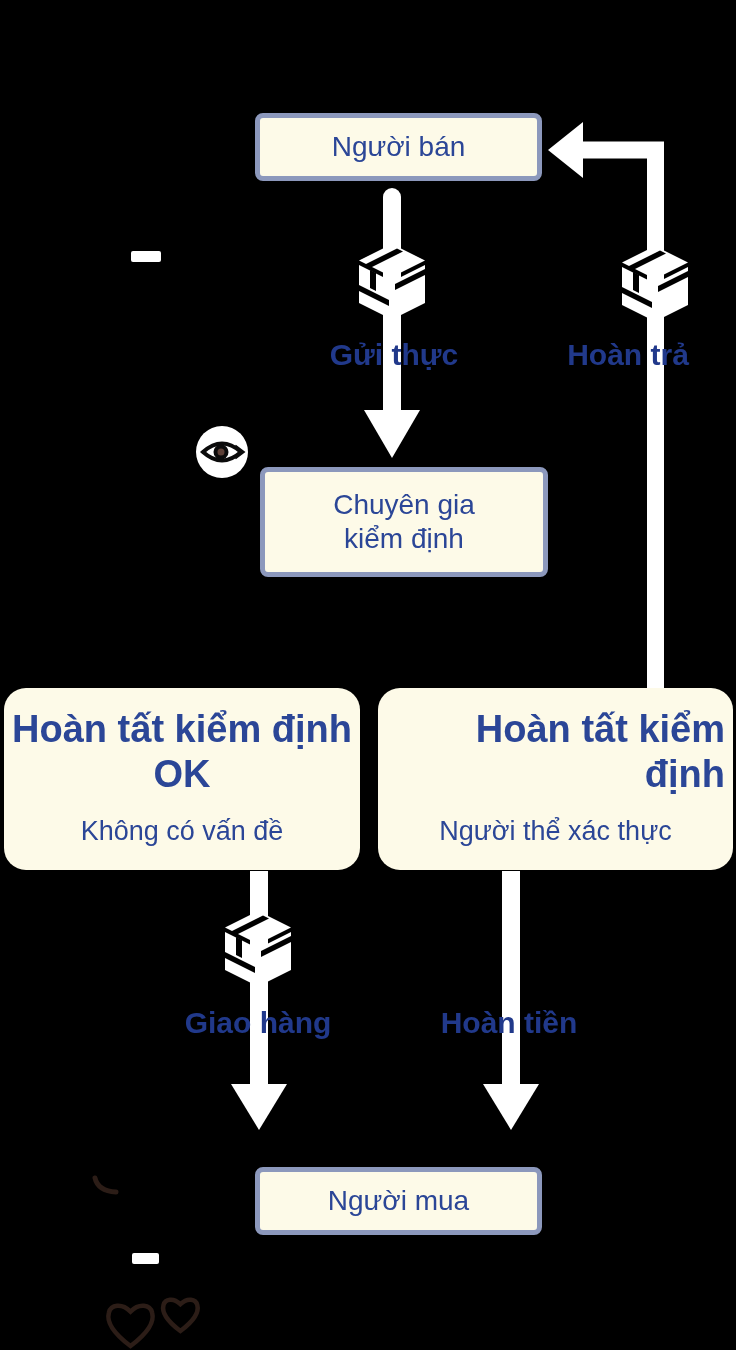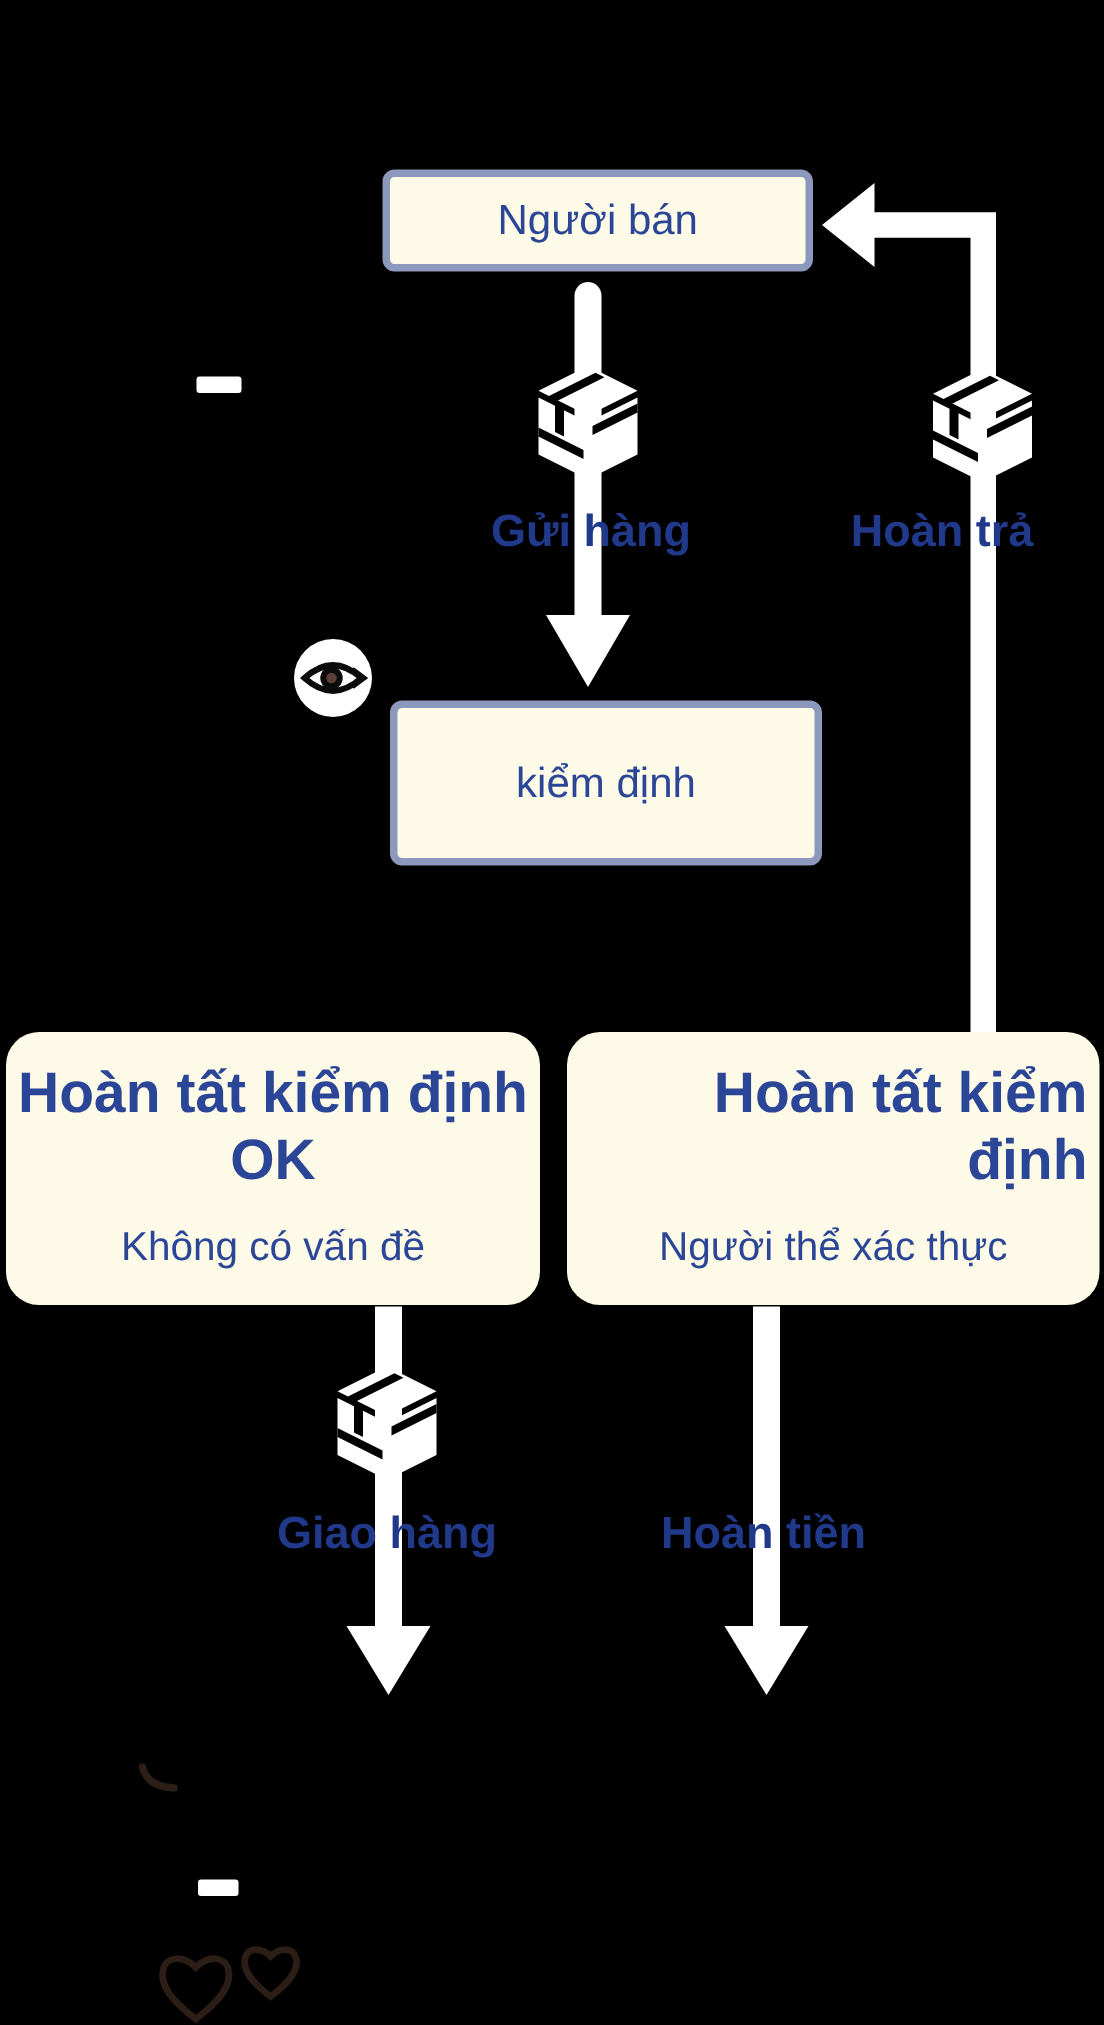--- a/index.html
+++ b/index.html
@@ -111,7 +111,7 @@
   </div>
 
 
-  <div class="edge-label label-send">Gửi hàng</div>
+  <div class="edge-label label-send">Gửi thực</div>
   <div class="edge-label label-return">Hoàn trả</div>
   <div class="edge-label label-refund">Hoàn tiền</div>
   <div class="edge-label label-deliver">Giao hàng</div>

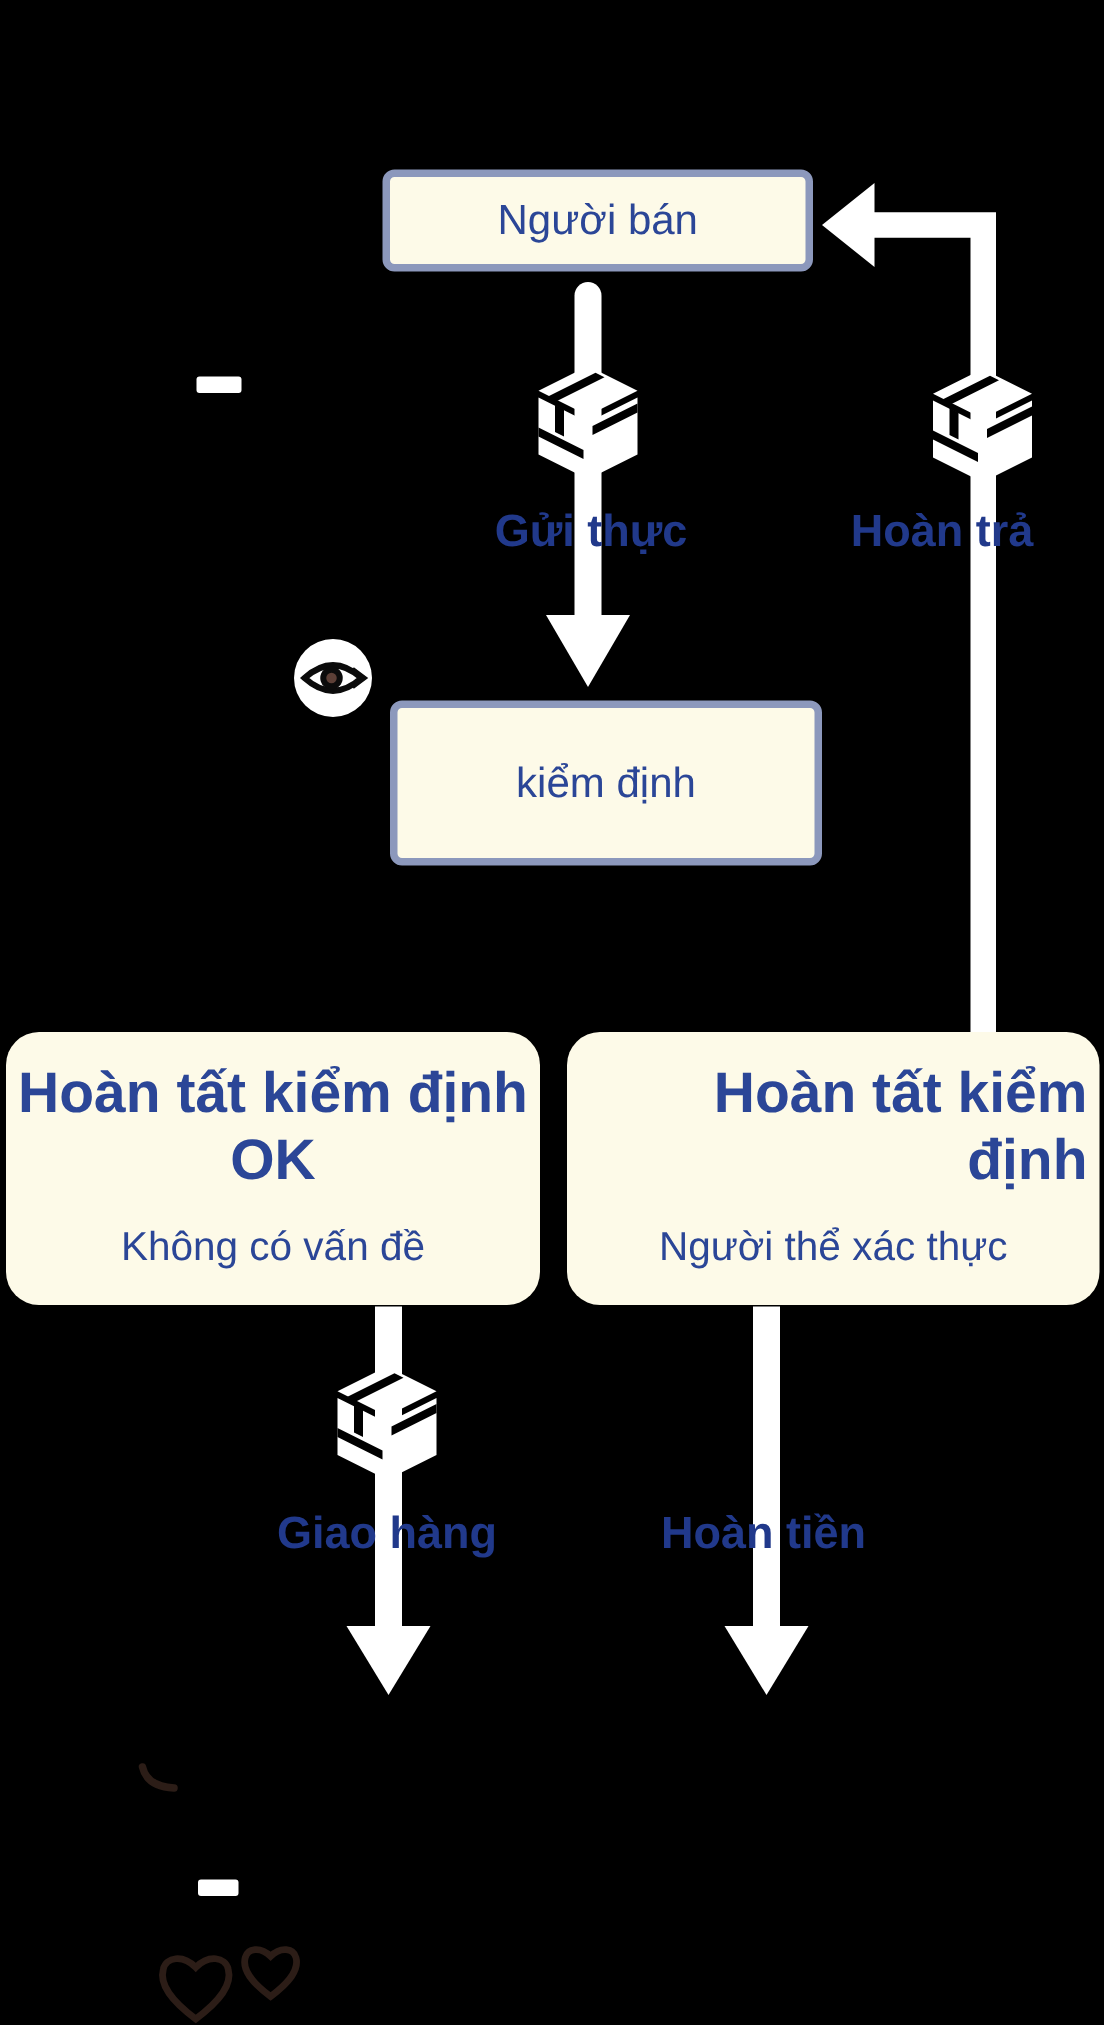--- a/index.html
+++ b/index.html
@@ -96,6 +96,7 @@
   </div>
 
   <div class="node node-bordered node-inspector">
+    <span>Chuyên gia</span>
     <span>kiểm định</span>
   </div>
 

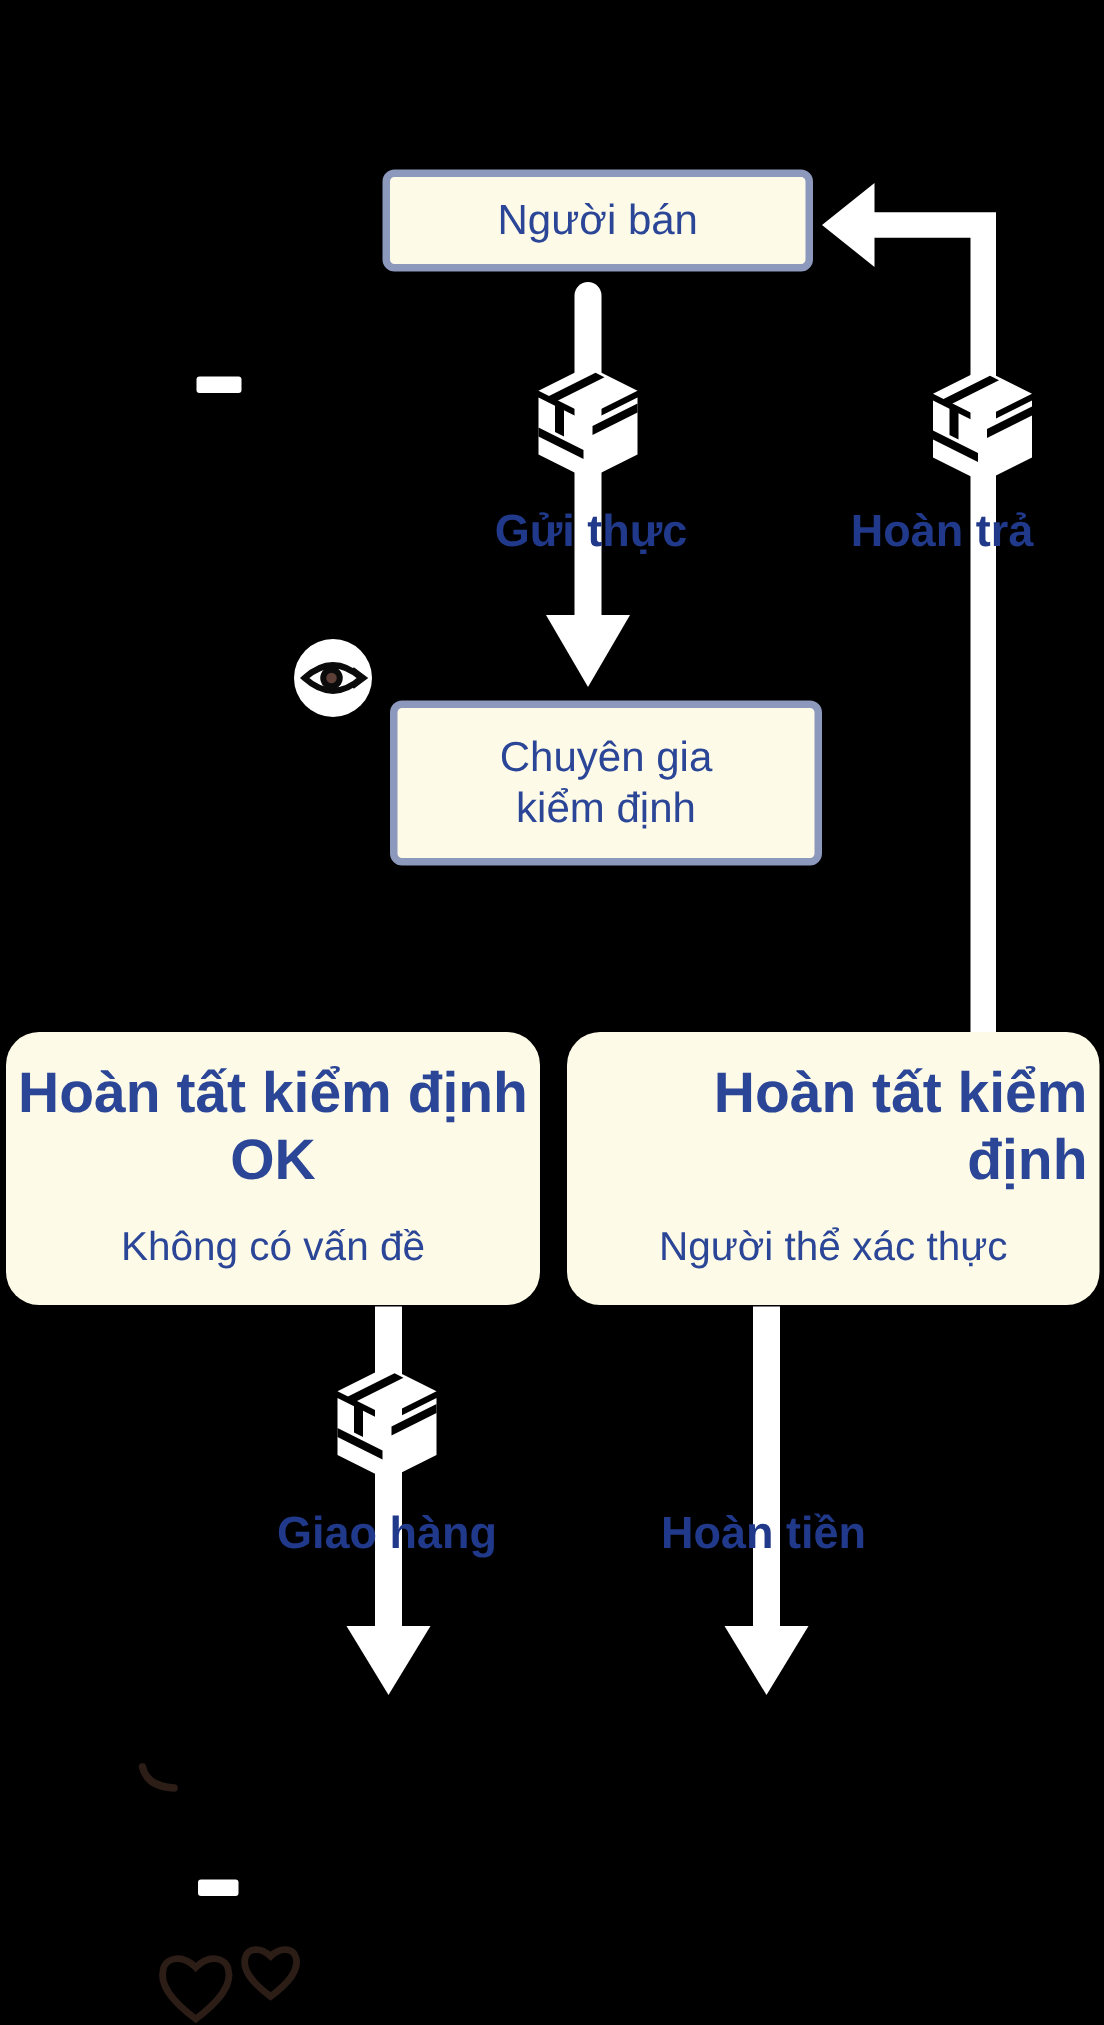--- a/index.html
+++ b/index.html
@@ -111,6 +111,9 @@
     <div class="result-subtitle">Người thể xác thực</div>
   </div>
 
+  <div class="node node-bordered node-buyer">
+    <span>Người mua</span>
+  </div>
 
   <div class="edge-label label-send">Gửi thực</div>
   <div class="edge-label label-return">Hoàn trả</div>

